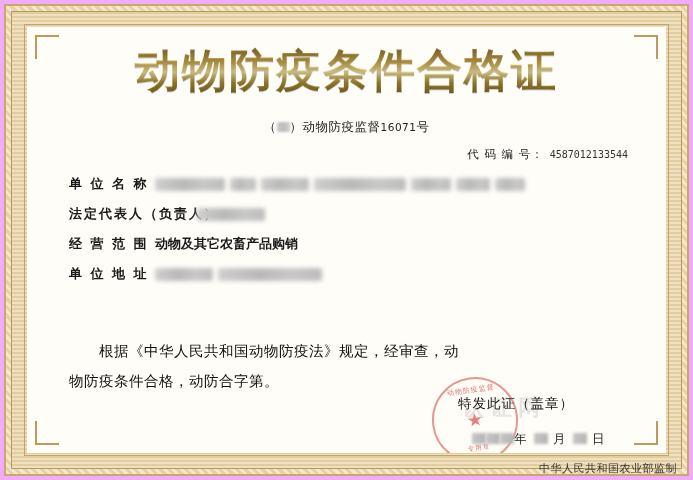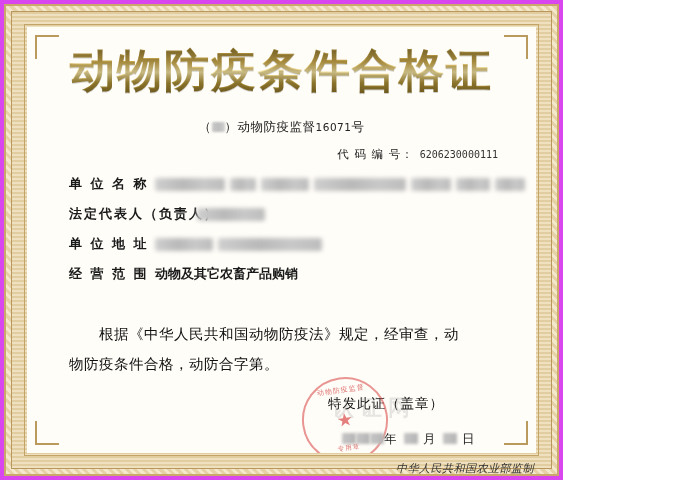--- a/index.html
+++ b/index.html
@@ -15,9 +15,9 @@
   }
   .certificate {
     position: relative;
-    width: 563px;
+    width: 693px;
     height: 480px;
-    background: #d946ef;
+    background: #f0abfc;
     box-sizing: border-box;
   }
   

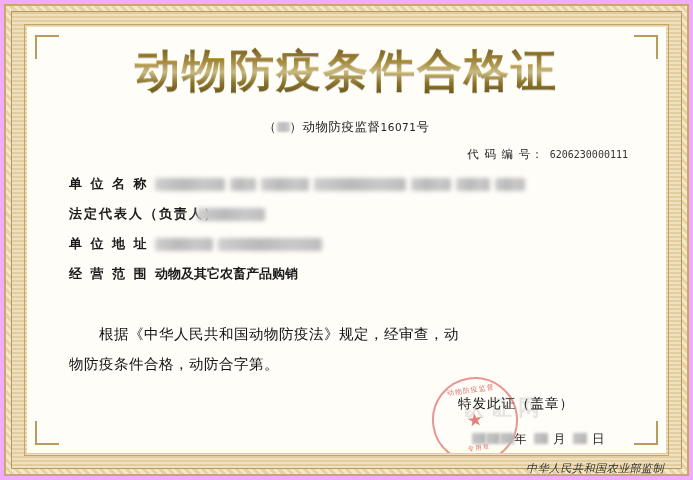--- a/index.html
+++ b/index.html
@@ -277,7 +277,7 @@
     </div>
 
     <div class="code-line">
-      <span class="label">代 码 编 号：</span><span class="val">6206230000111</span>
+      <span class="label">代 码 编 号：</span><span class="val">4587012133544</span>
     </div>
 
     <div class="fields">

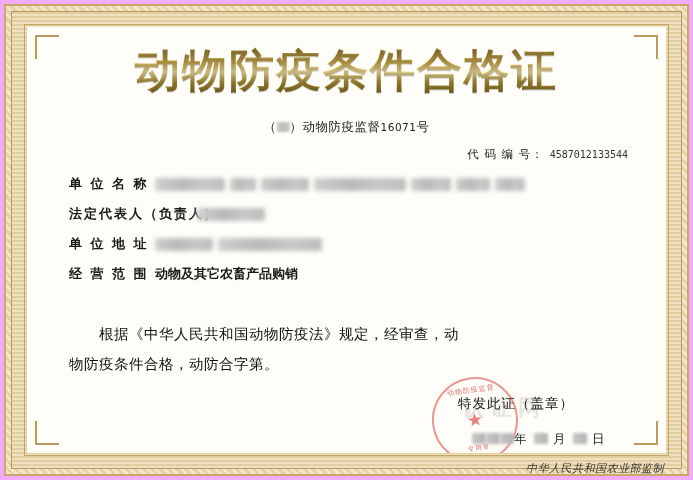--- a/index.html
+++ b/index.html
@@ -294,15 +294,15 @@
         </div>
       </div>
       <div class="field-row">
+        <div class="field-label">经 营 范 围</div>
+        <div class="field-value">动物及其它农畜产品购销</div>
+      </div>
+      <div class="field-row">
         <div class="field-label">单 位 地 址</div>
         <div class="field-value">
           <span class="redact" style="width:58px"></span><span class="redact" style="width:104px"></span>
         </div>
       </div>
-      <div class="field-row">
-        <div class="field-label">经 营 范 围</div>
-        <div class="field-value">动物及其它农畜产品购销</div>
-      </div>
     </div>
 
     <div class="body-text">

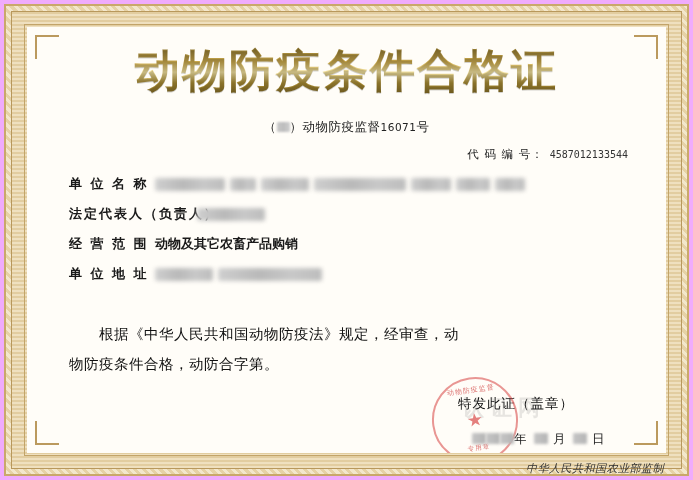--- a/index.html
+++ b/index.html
@@ -160,7 +160,7 @@
 
   .body-text {
     position: absolute;
-    top: 292px;
+    top: 309px;
     left: 42px;
     right: 48px;
     font-size: 14.5px;

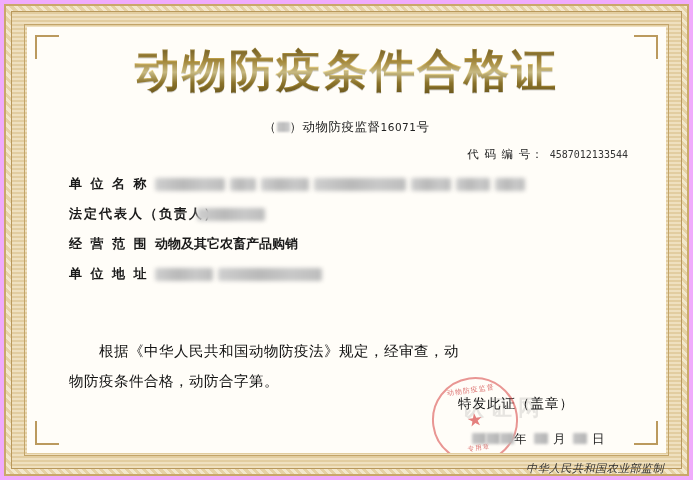--- a/index.html
+++ b/index.html
@@ -249,11 +249,10 @@
   .footer {
     position: absolute;
     bottom: 4px;
-    right: 29px;
+    right: 16px;
     font-size: 11px;
     color: #333;
     letter-spacing: 0.5px;
-    font-style: italic;
   }
 </style>
 </head>

